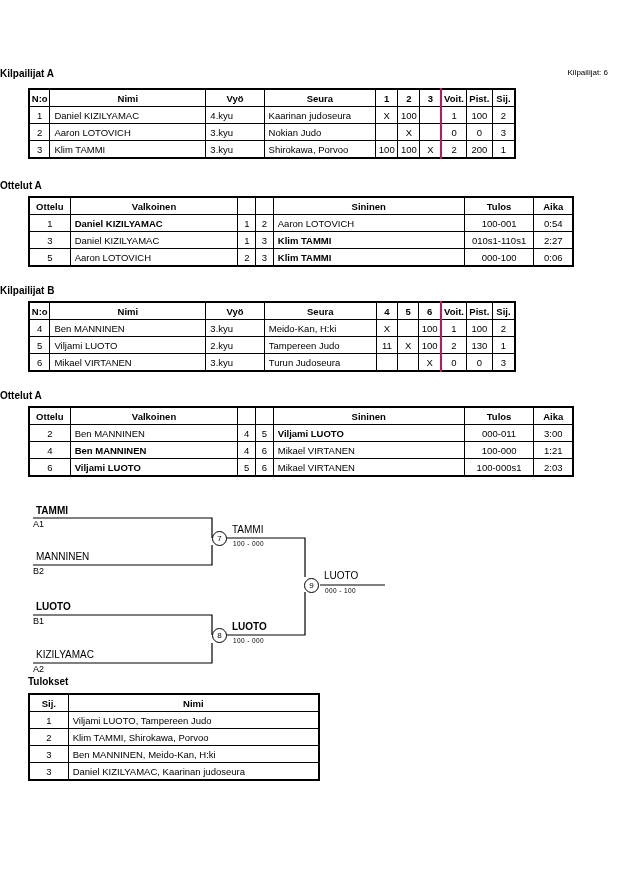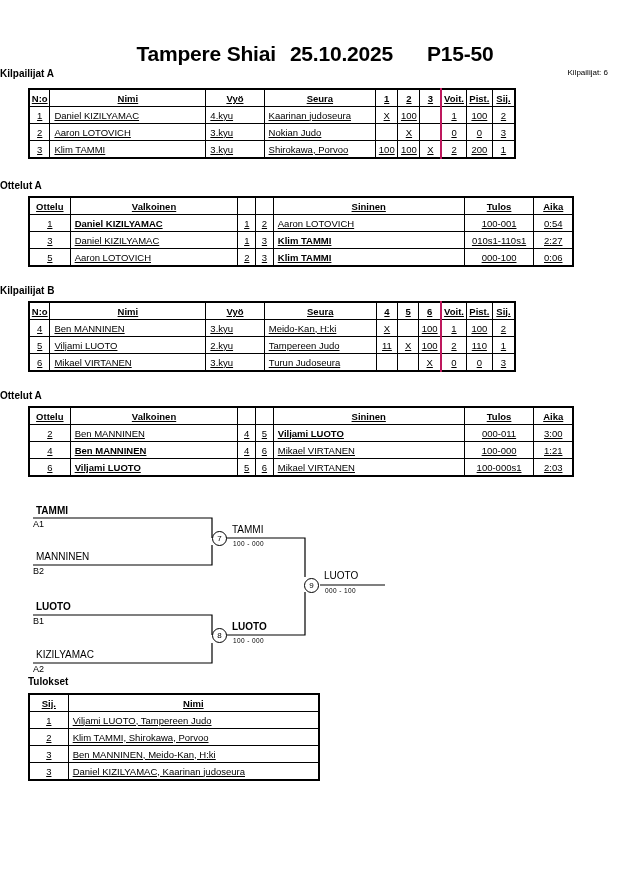--- a/index.html
+++ b/index.html
@@ -75,9 +75,6 @@
 
 <div class="page">
 
-  <div class="title-row">
-    <span class="t ev">Tampere Shiai</span><span class="t dt">25.10.2025</span><span class="t cat">P15-50</span>
-  </div>
   <div class="sub-head" style="top:68px;">Kilpailijat A</div>
   <div class="competitors-count">Kilpailijat: 6</div>
 

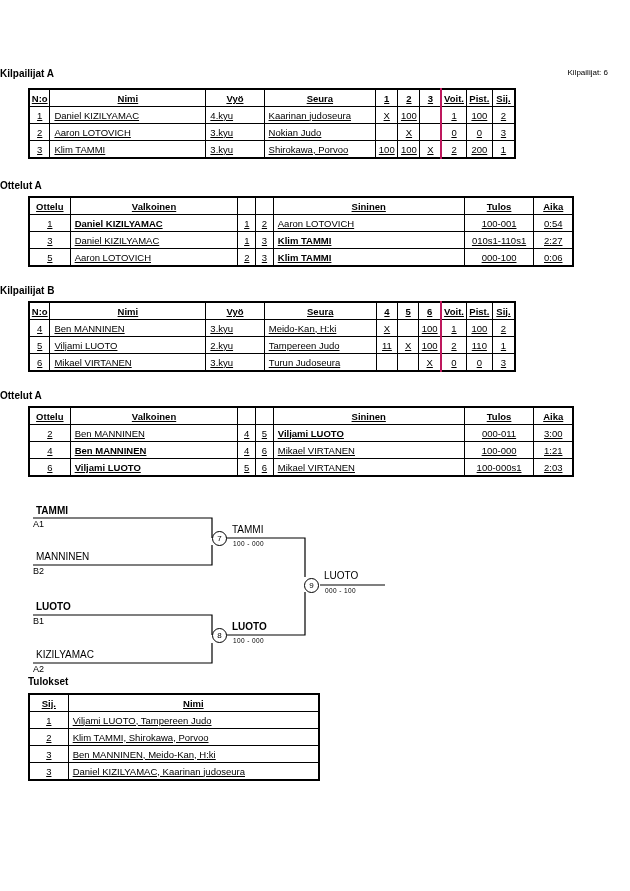--- a/index.html
+++ b/index.html
@@ -20,7 +20,7 @@
   .competitors-count{position:absolute;right:22px;top:68px;font-size:8px;font-weight:normal;}
 
   
-  table{border-collapse:collapse;position:absolute;background:#84cc16;text-decoration:underline;}
+  table{border-collapse:collapse;position:absolute;background:#84cc16;}
   table td,table th{
     border:1px solid #000;font-size:9.5px;padding:0;height:16px;
     font-weight:normal;background:#fff;

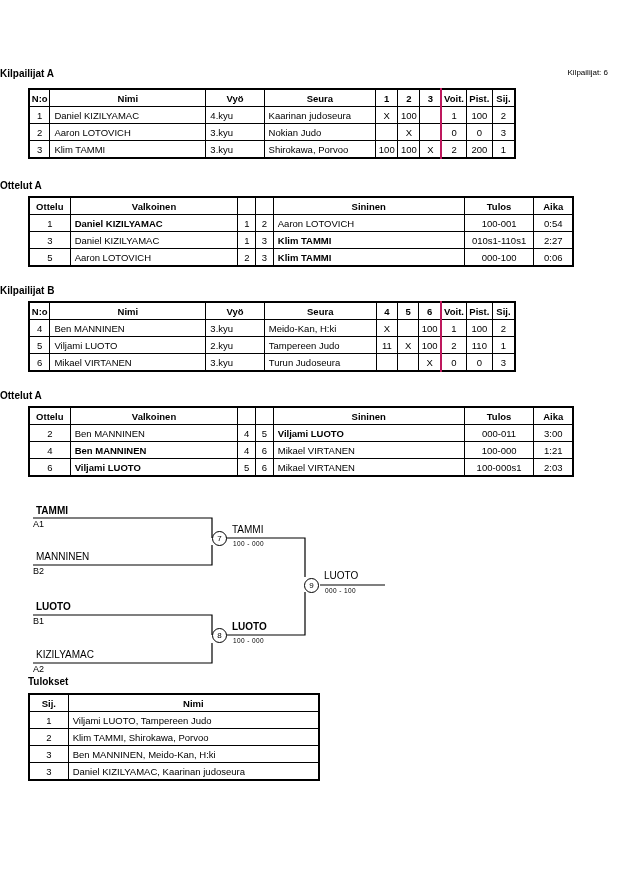--- a/index.html
+++ b/index.html
@@ -215,7 +215,7 @@
         <td class="c">X</td>
         <td class="c">100</td>
         <td class="c sep">2</td>
-        <td class="c">110</td>
+        <td class="c">130</td>
         <td class="c">1</td>
       </tr>
       <tr>

